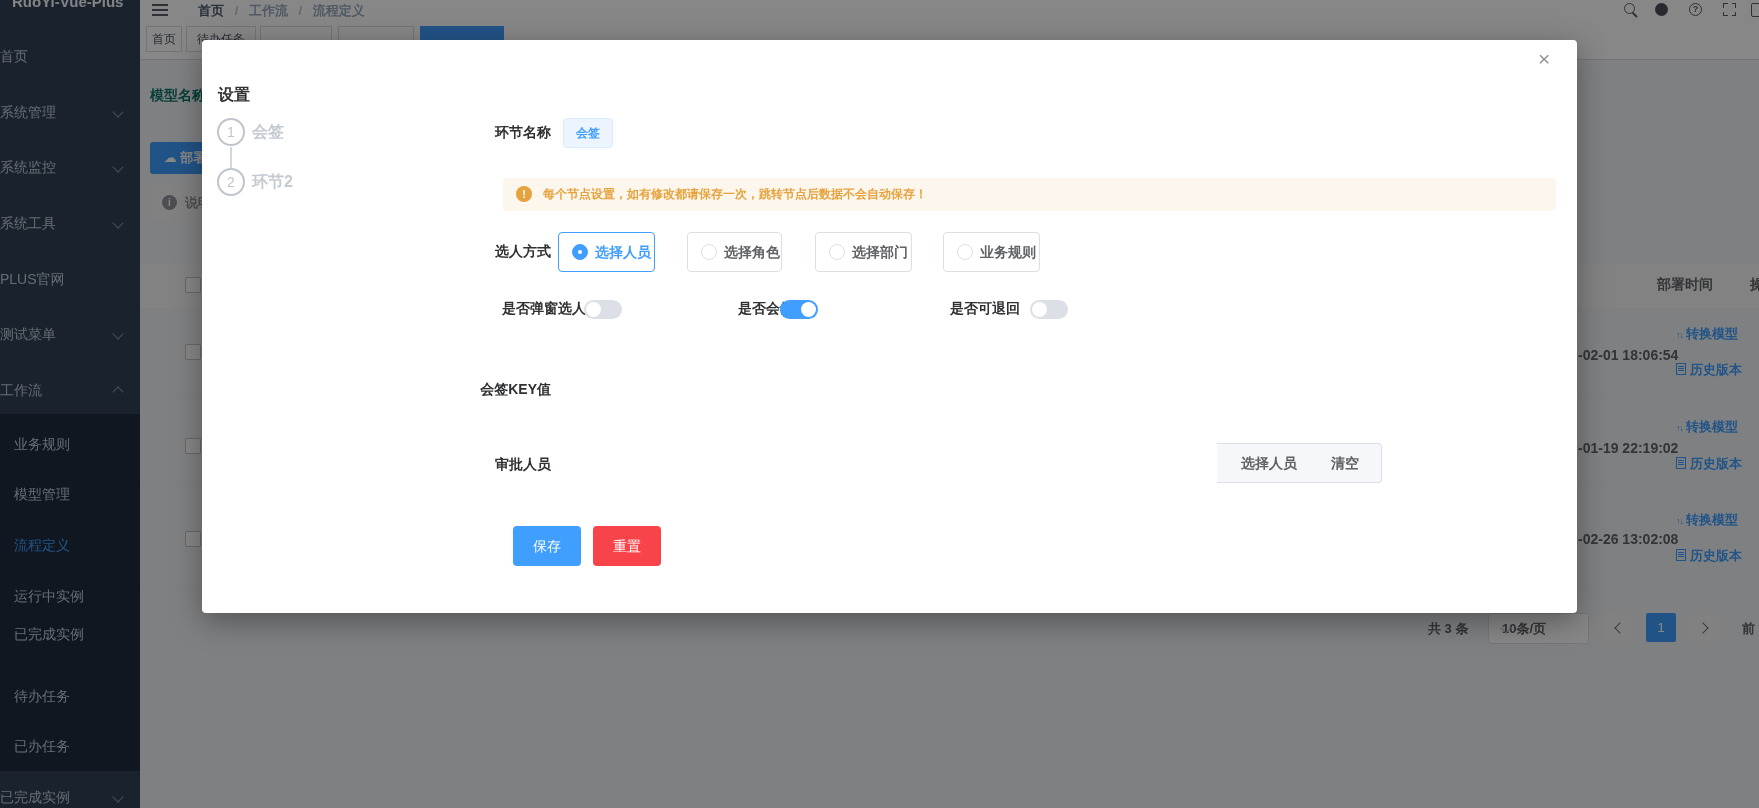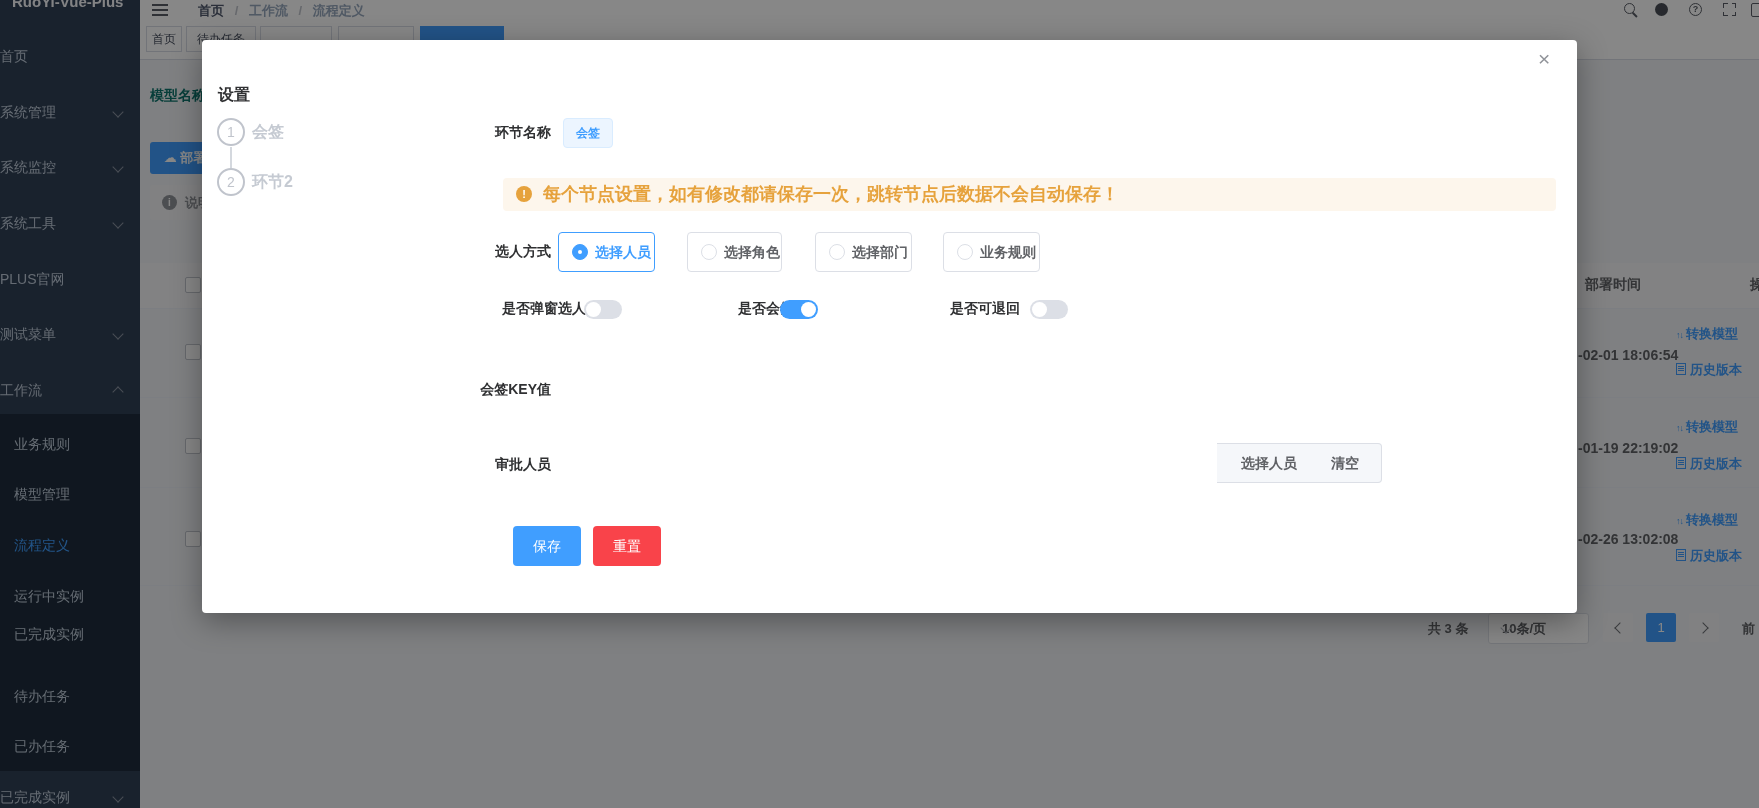--- a/index.html
+++ b/index.html
@@ -82,7 +82,7 @@
   .alert{left:301px;top:138px;width:1053px;height:33px;background:#fdf6ec;border-radius:4px;}
   .alert-ico{position:absolute;left:13px;top:8px;width:16px;height:16px;border-radius:50%;background:#e6a23c;
              color:#fff;font-size:11px;font-weight:bold;line-height:16px;text-align:center;font-style:normal;}
-  .alert-txt{position:absolute;left:40px;line-height:33px;font-size:18px;color:#e6a23c;}
+  .alert-txt{position:absolute;left:40px;line-height:33px;font-size:12px;color:#e6a23c;}
   .opt{top:192px;height:38px;border:1px solid #dcdfe6;border-radius:4px;background:#fff;cursor:pointer;}
   .opt .rdo{position:absolute;left:13px;top:11px;width:14px;height:14px;border:1px solid #dcdfe6;border-radius:50%;background:#fff;}
   .opt .olbl{position:absolute;left:36px;line-height:38px;font-size:14px;color:#606266;}

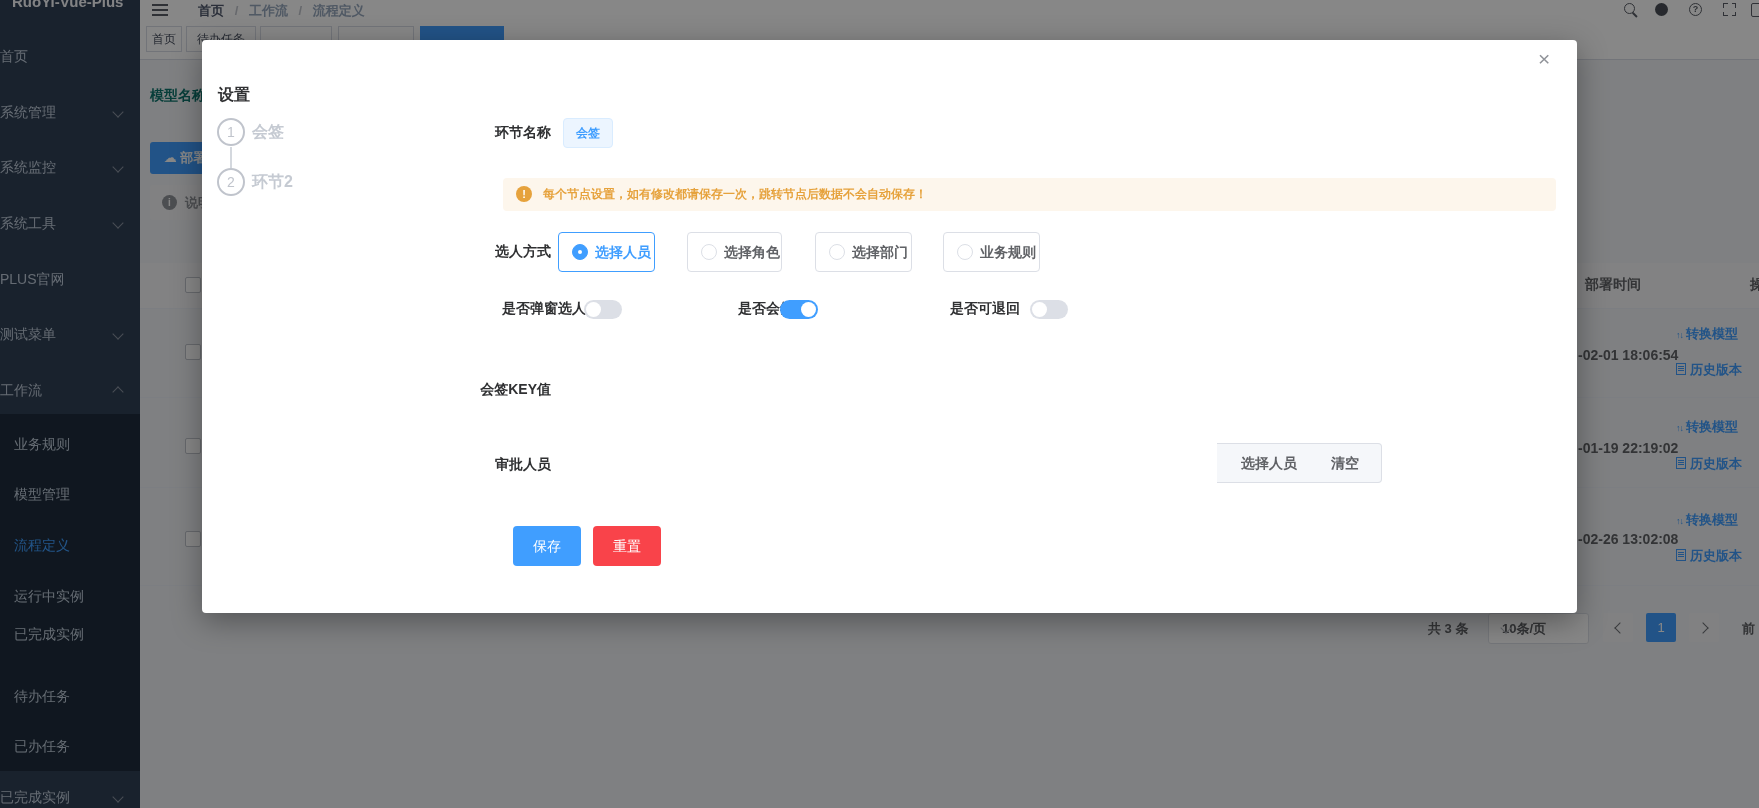--- a/index.html
+++ b/index.html
@@ -193,7 +193,7 @@
 
   <div class="abs thead-band"></div>
   <div class="abs cbox" style="left:185px;top:277px"></div>
-  <div class="abs th-text nowrap" style="left:1585px;top:276px">部署时间</div>
+  <div class="abs th-text nowrap" style="left:1657px;top:276px">部署时间</div>
   <div class="abs th-text nowrap" style="left:1750px;top:276px">操</div>
 
   <div class="abs cbox" style="left:185px;top:344px"></div>

